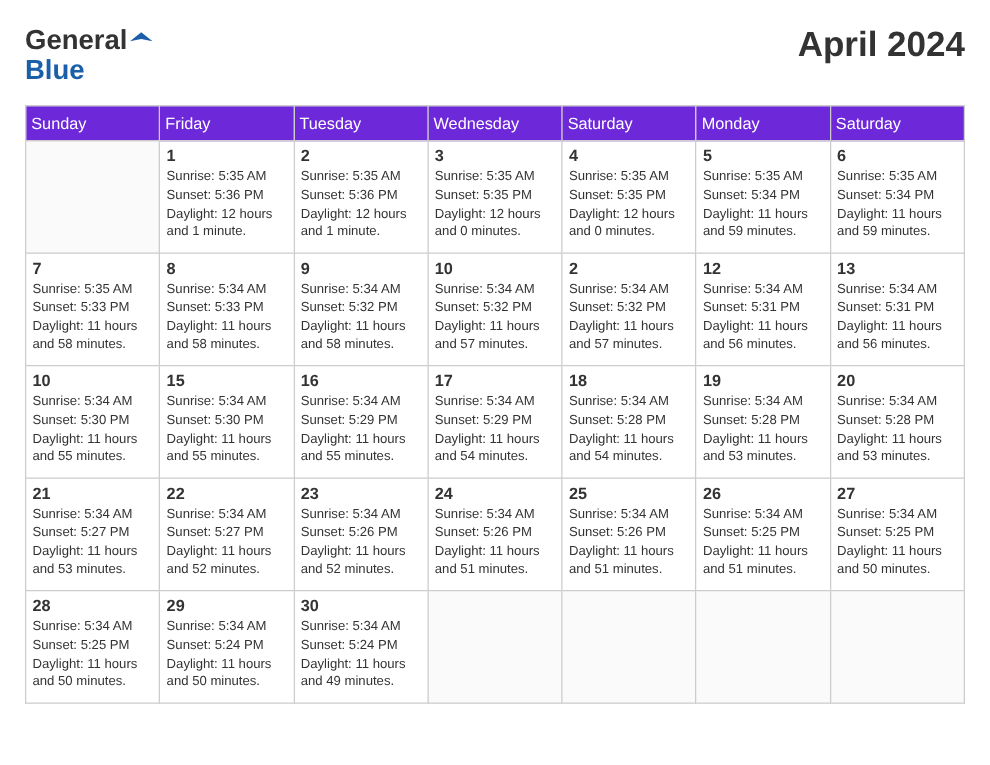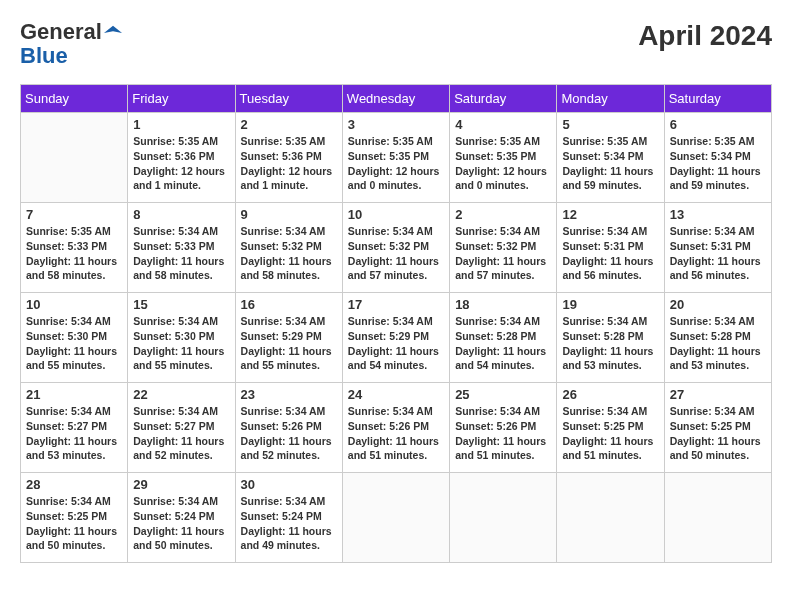--- a/index.html
+++ b/index.html
@@ -80,7 +80,6 @@
       color: #333;
       font-size: 10.5px;
       line-height: 1.4;
-      font-weight: bold;
     }
     .empty-cell {
       background: #fafafa;

